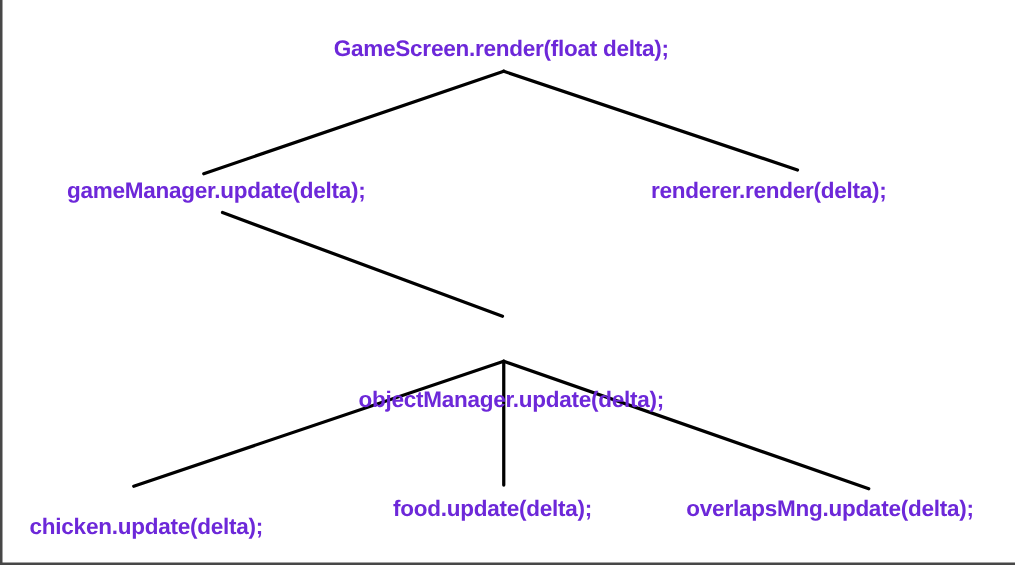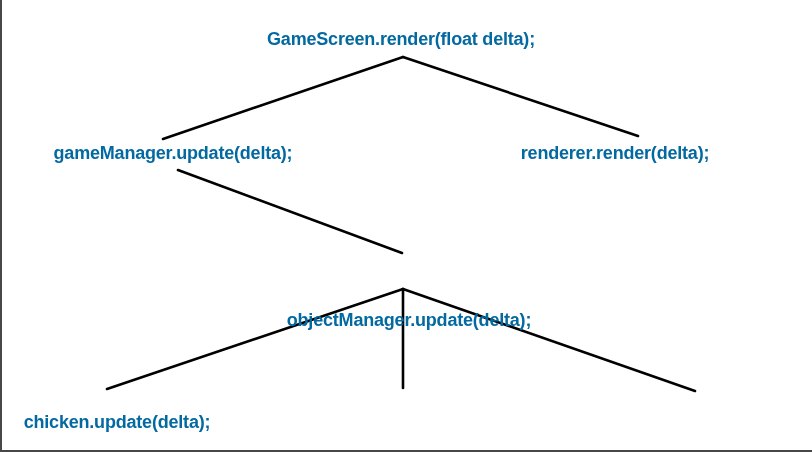--- a/index.html
+++ b/index.html
@@ -43,7 +43,7 @@
     transform: translate(-50%, -50%);
     font-size: 18px;
     font-weight: bold;
-    color: #0369a1;
+    color: #6d28d9;
     white-space: nowrap;
     letter-spacing: -0.2px;
   }

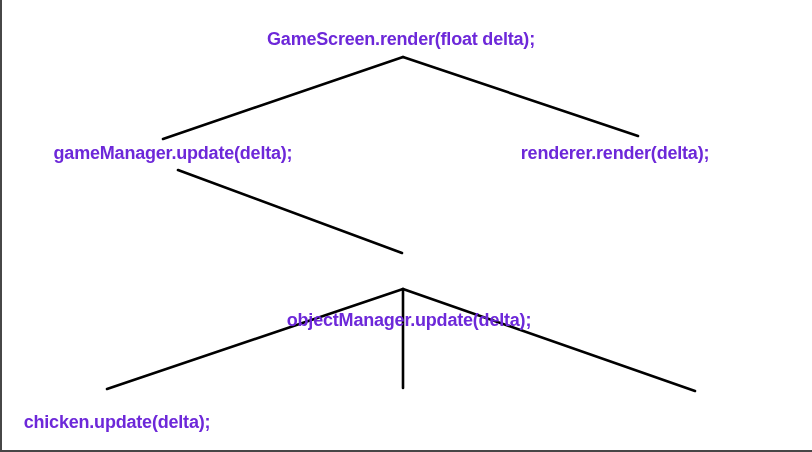--- a/index.html
+++ b/index.html
@@ -72,6 +72,7 @@
 
   <div class="node" style="left:117px; top:407px;margin-top:15px;">chicken.update(delta);</div>
 
+  <div class="node" style="left:394px; top:407px;">food.update(delta);</div>
 
 
   <div class="border-left"></div>

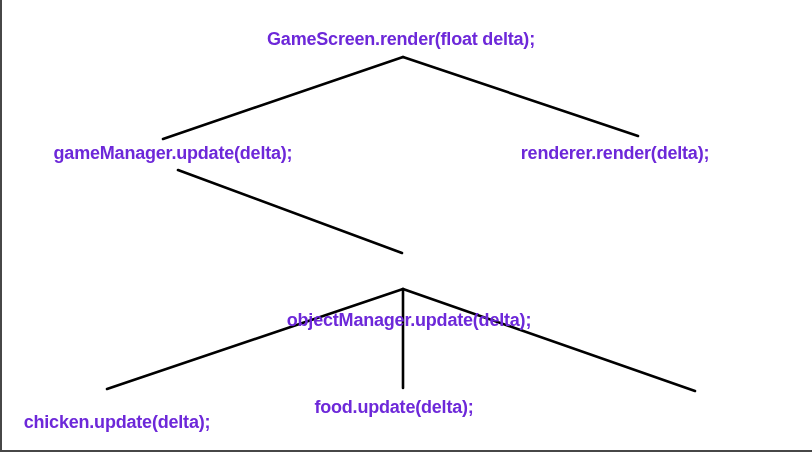--- a/index.html
+++ b/index.html
@@ -74,6 +74,7 @@
 
   <div class="node" style="left:394px; top:407px;">food.update(delta);</div>
 
+  <div class="node" style="left:664px; top:407px;">overlapsMng.update(delta);</div>
 
   <div class="border-left"></div>
   <div class="border-bottom"></div>

